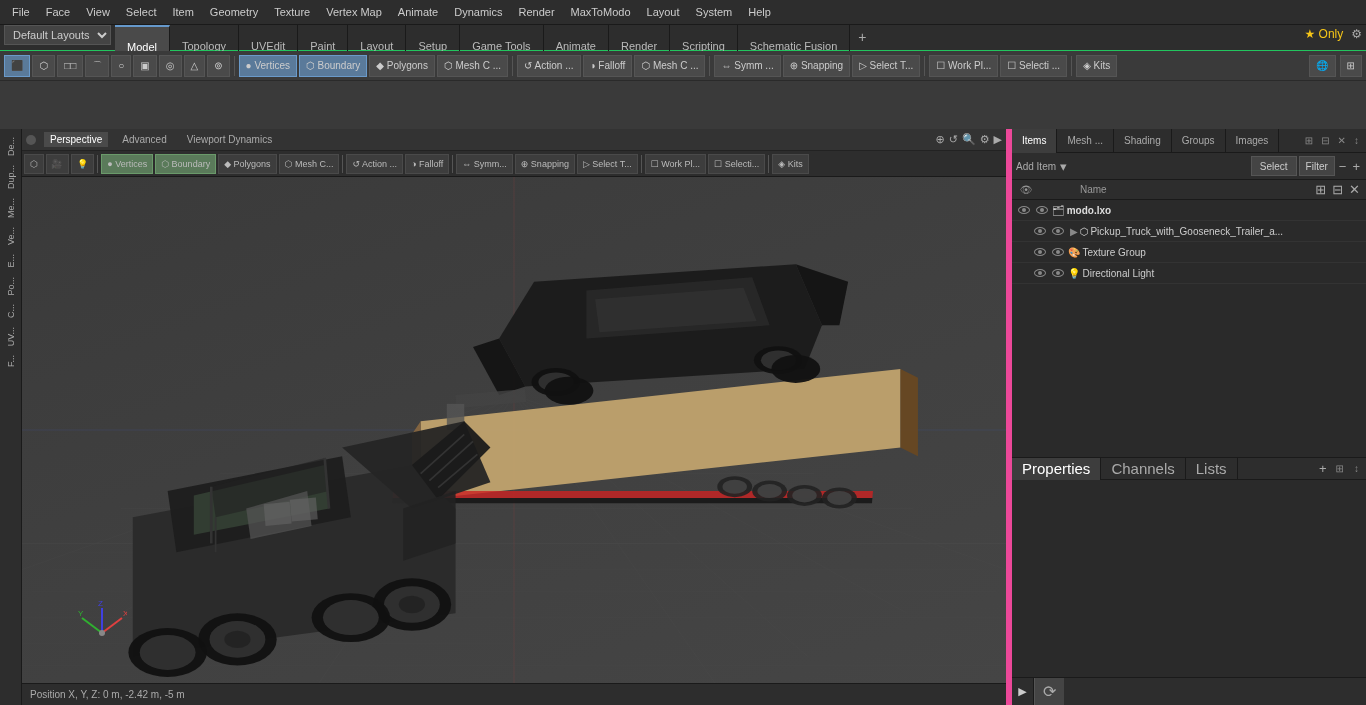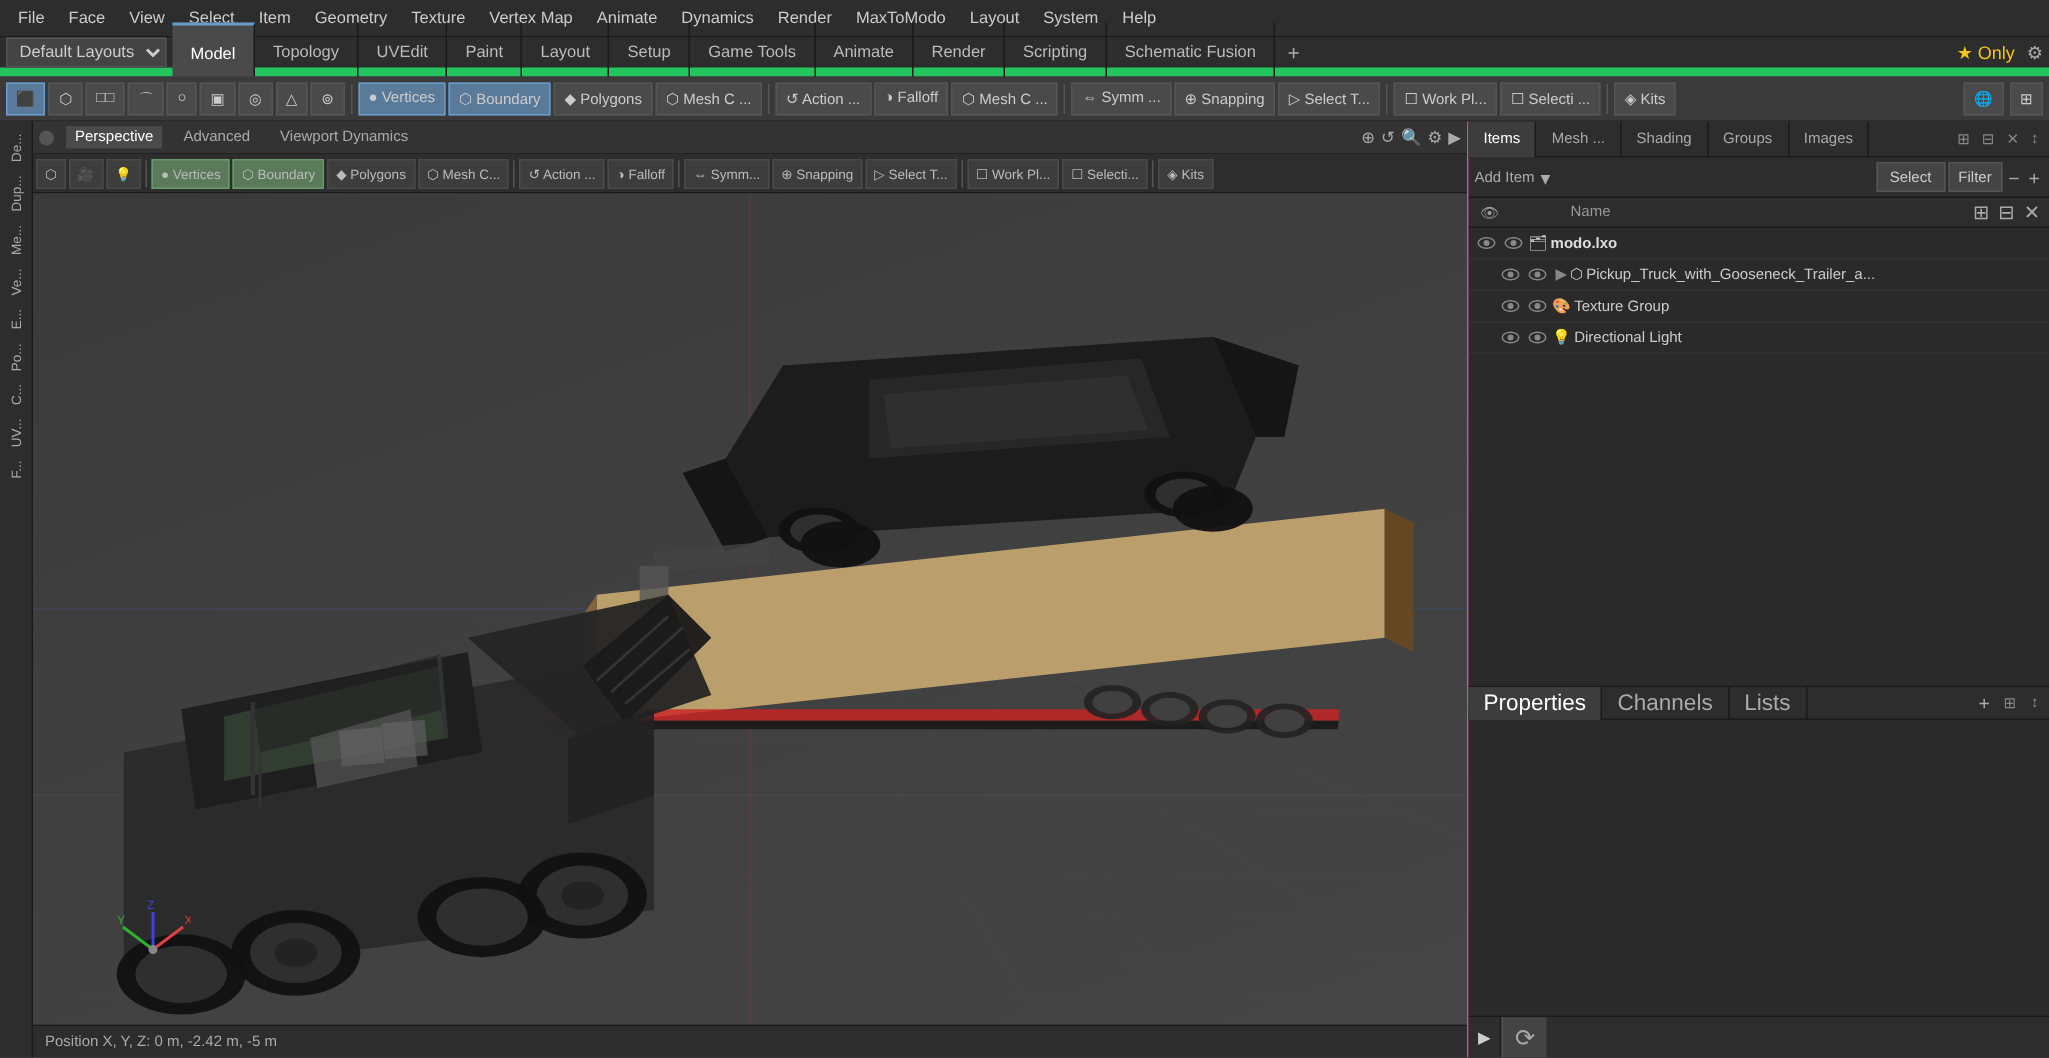--- a/index.html
+++ b/index.html
@@ -36,9 +36,9 @@
     #tabs-bar {
       background: #2d2d2d;
       display: flex;
-      align-items: center;
+      align-items: flex-start;
       height: 26px;
-      border-bottom: 6px solid #22c55e;
+      border-bottom: 1px solid #22c55e;
       flex-shrink: 0;
     }
     .layout-select {

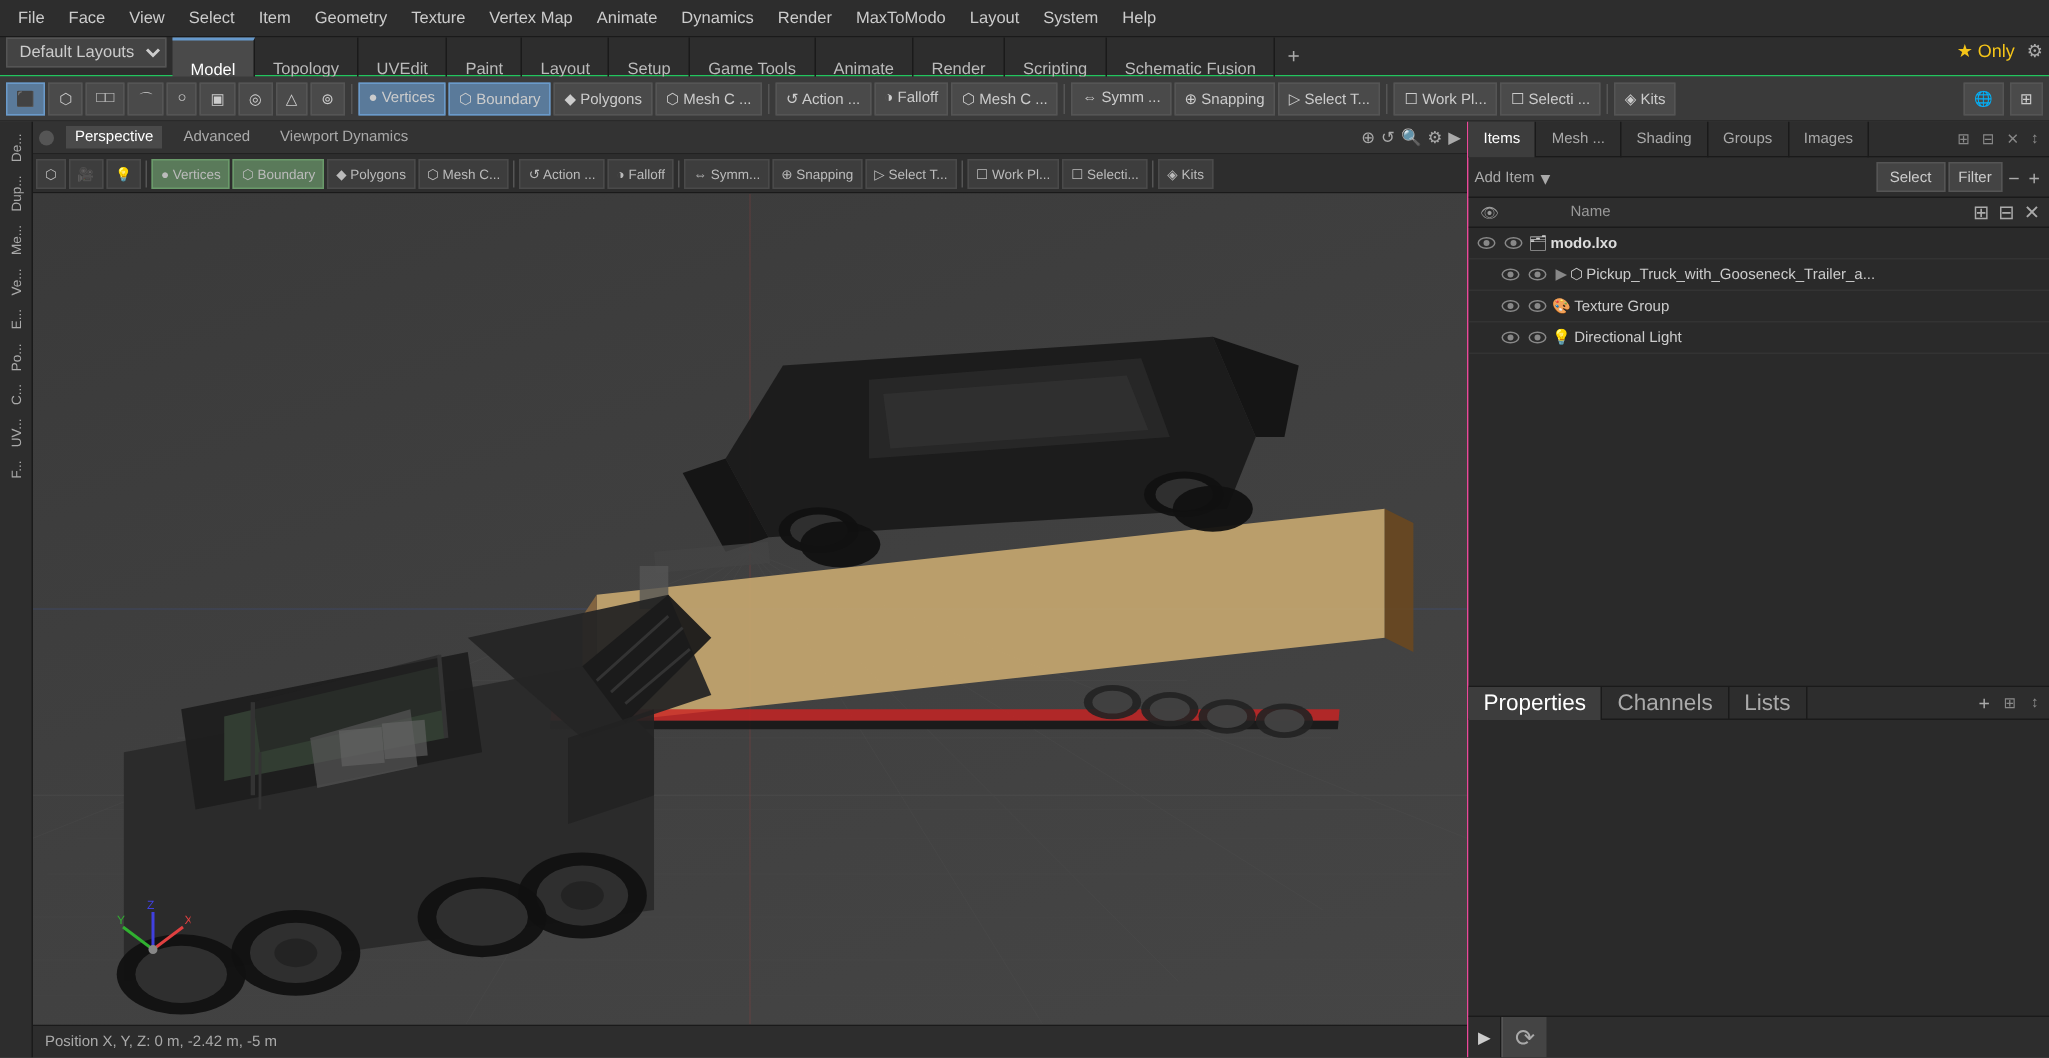--- a/index.html
+++ b/index.html
@@ -116,6 +116,7 @@
       display: flex;
       flex: 1;
       overflow: hidden;
+      margin-top: 48px;
     }
 
     

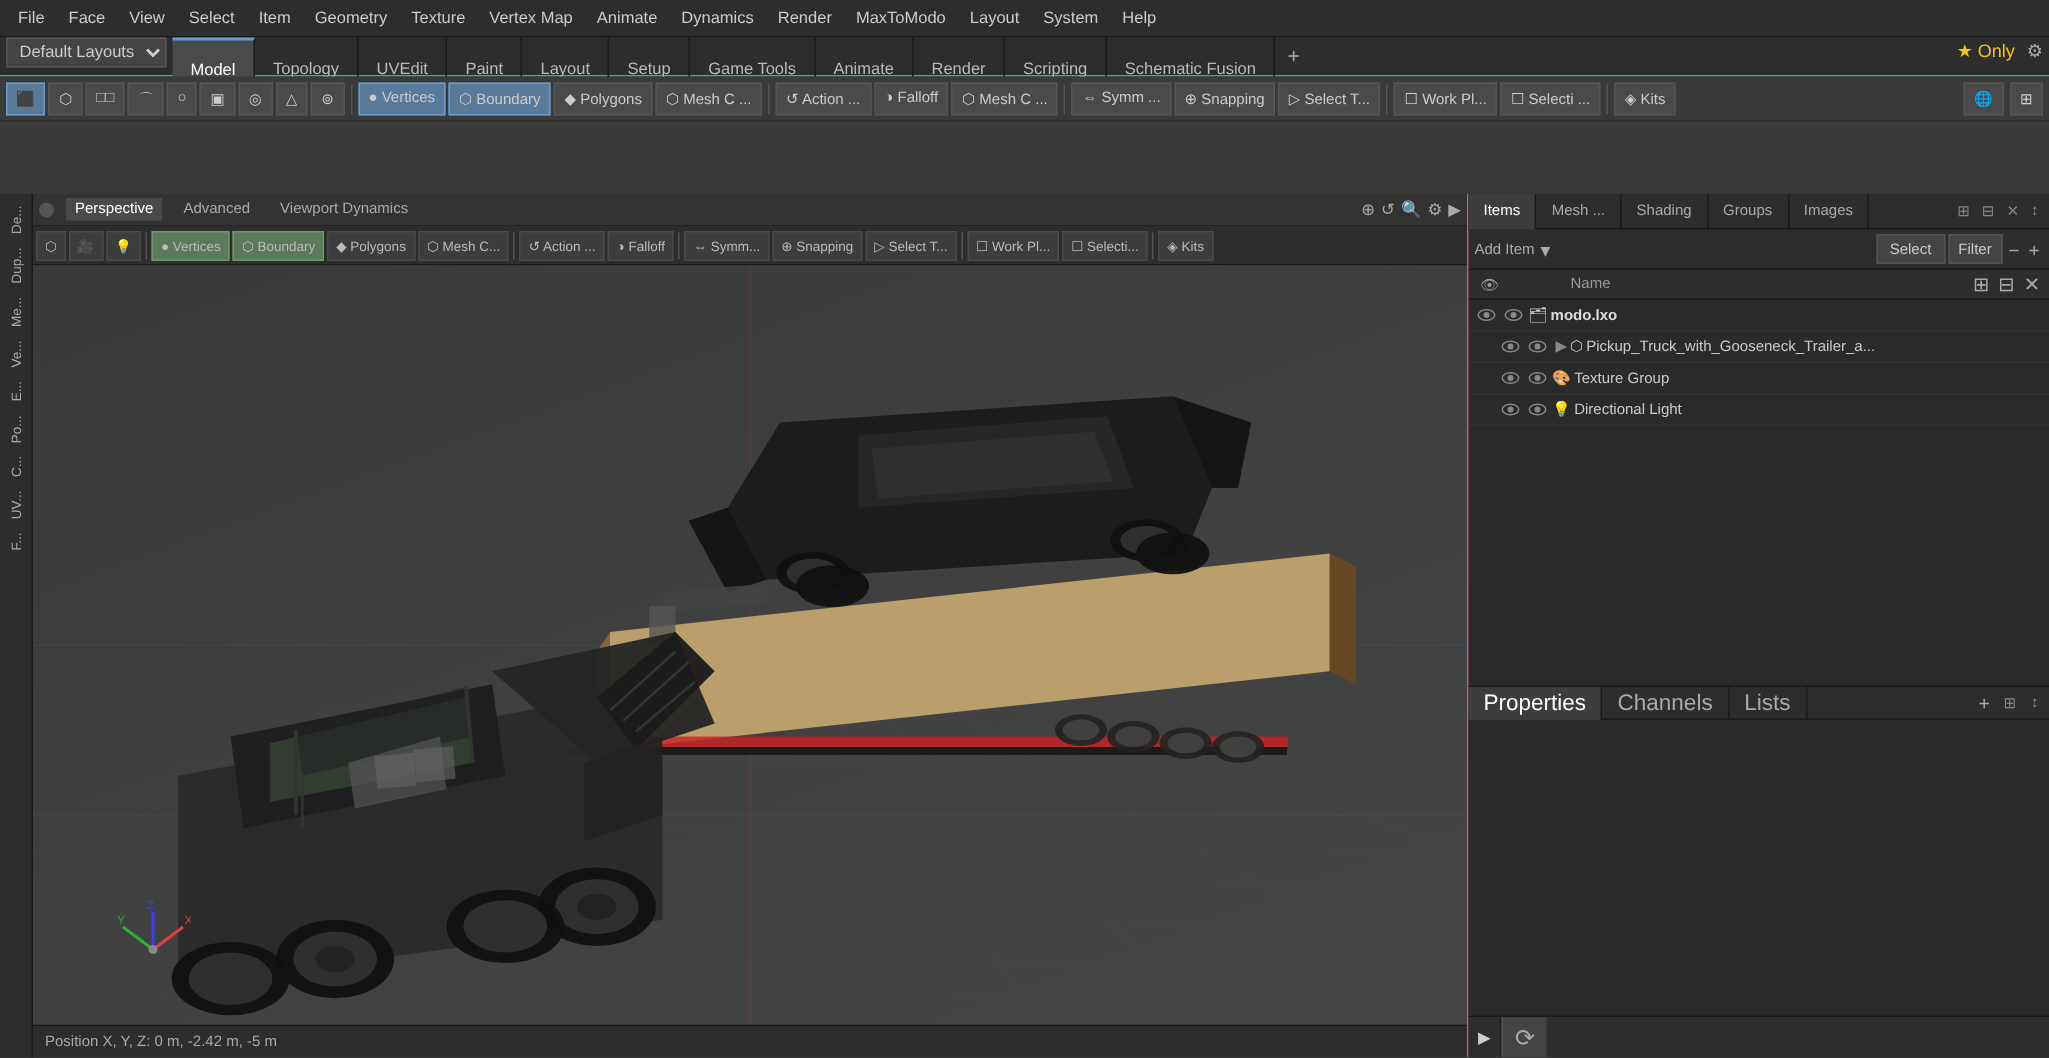--- a/index.html
+++ b/index.html
@@ -207,11 +207,11 @@
 
     
     #right-panel {
-      width: 388px;
+      width: 360px;
       background: #333;
       display: flex;
       flex-direction: column;
-      border-left: 1px solid #ec4899;
+      border-left: 6px solid #ec4899;
       flex-shrink: 0;
     }
 

